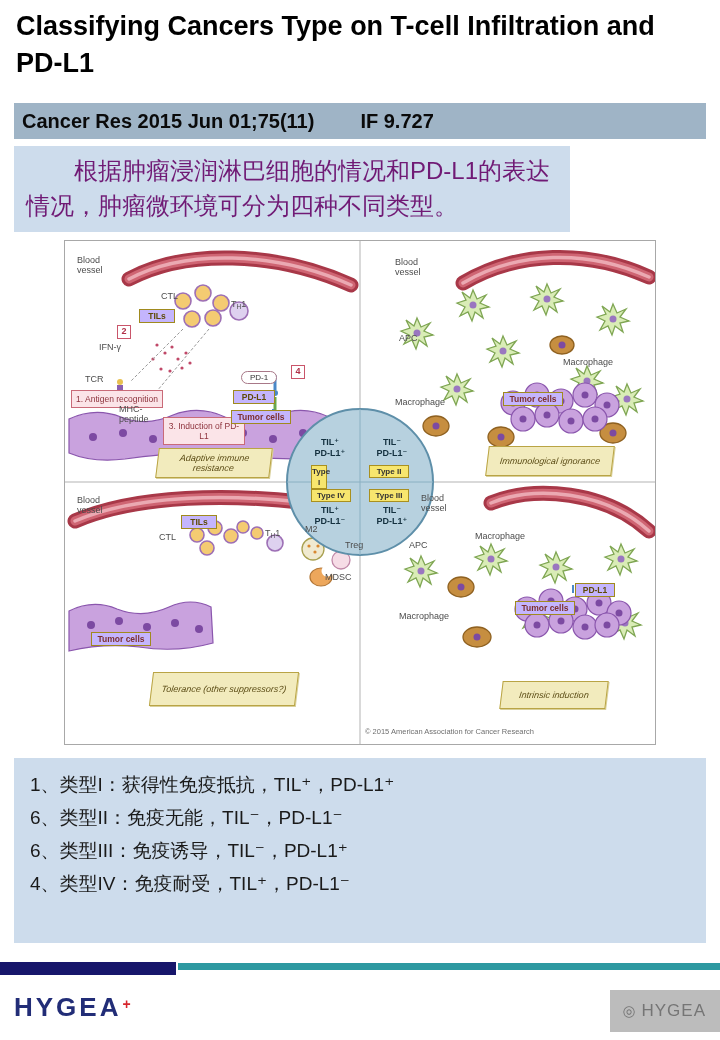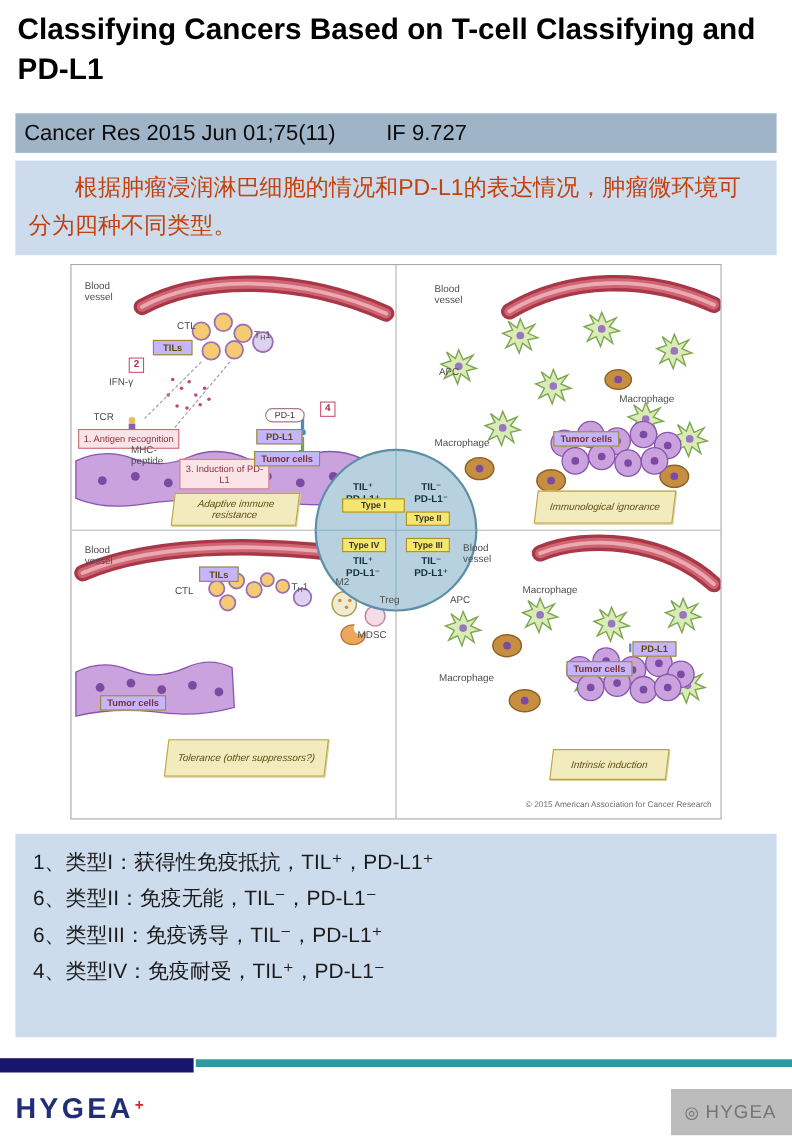--- a/index.html
+++ b/index.html
@@ -38,7 +38,7 @@
 </head>
 <body>
 
-<div class="abs title">Classifying Cancers Based on T-cell Classifying and PD-L1</div>
+<div class="abs title">Classifying Cancers Type on T-cell Infiltration and PD-L1</div>
 
 <div class="abs jbar">
   <span>Cancer Res 2015 Jun 01;75(11)</span>

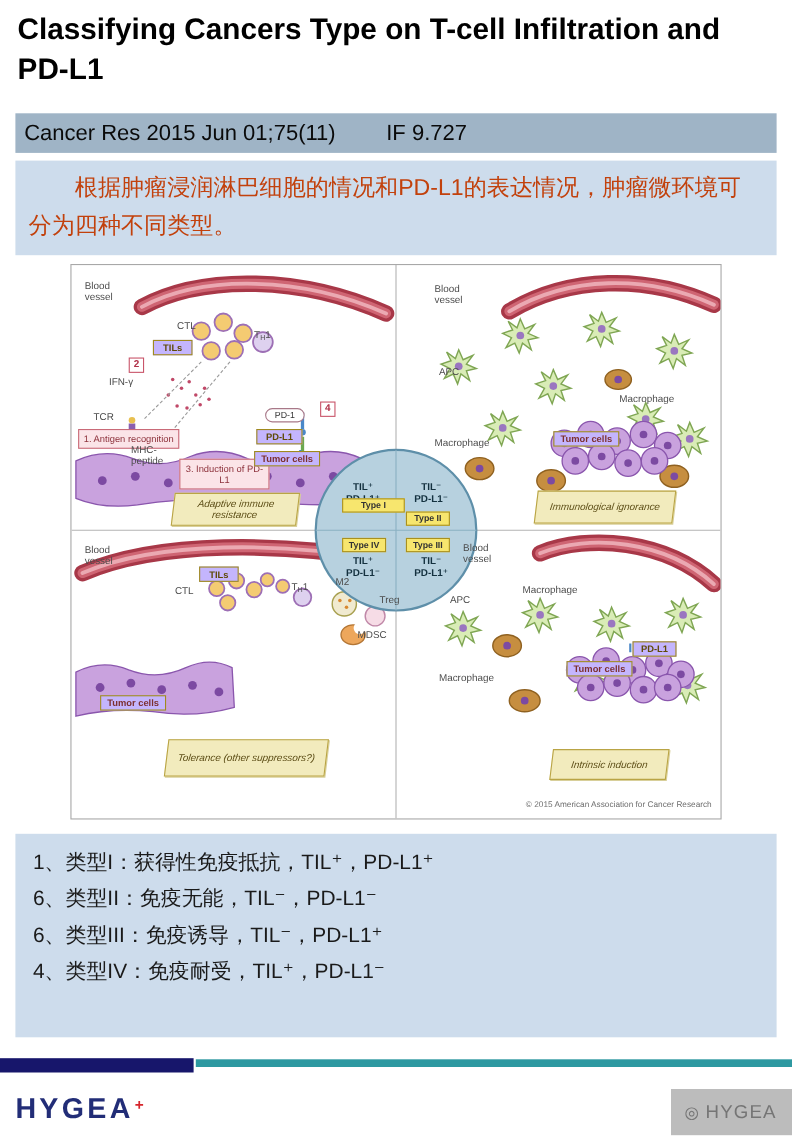--- a/index.html
+++ b/index.html
@@ -7,7 +7,7 @@
   body{position:relative;overflow:hidden;background:#fff;font-family:"Liberation Sans","DejaVu Sans",sans-serif;color:#000}
   .abs{position:absolute}
   .title{left:16px;top:8px;width:684px;font-size:27px;font-weight:bold;line-height:37px;color:#000}
-  .jbar{left:14px;top:103px;width:692px;height:36px;background:#9fb4c6;display:flex;align-items:center;font-size:20px;font-weight:normal;color:#0a0a0a;padding-left:8px}
+  .jbar{left:14px;top:103px;width:692px;height:36px;background:#9fb4c6;display:flex;align-items:center;font-size:20px;font-weight:bold;color:#0a0a0a;padding-left:8px}
   .jbar .if{margin-left:46px}
   .intro{left:14px;top:146px;width:692px;height:86px;background:#cddcec;font-size:21px;line-height:35px;color:#c2410c;padding:7px 12px 0 12px;text-indent:2em}
   .figure{left:64px;top:240px;width:592px;height:505px;background:#fff;border:1px solid #a8a8a8}

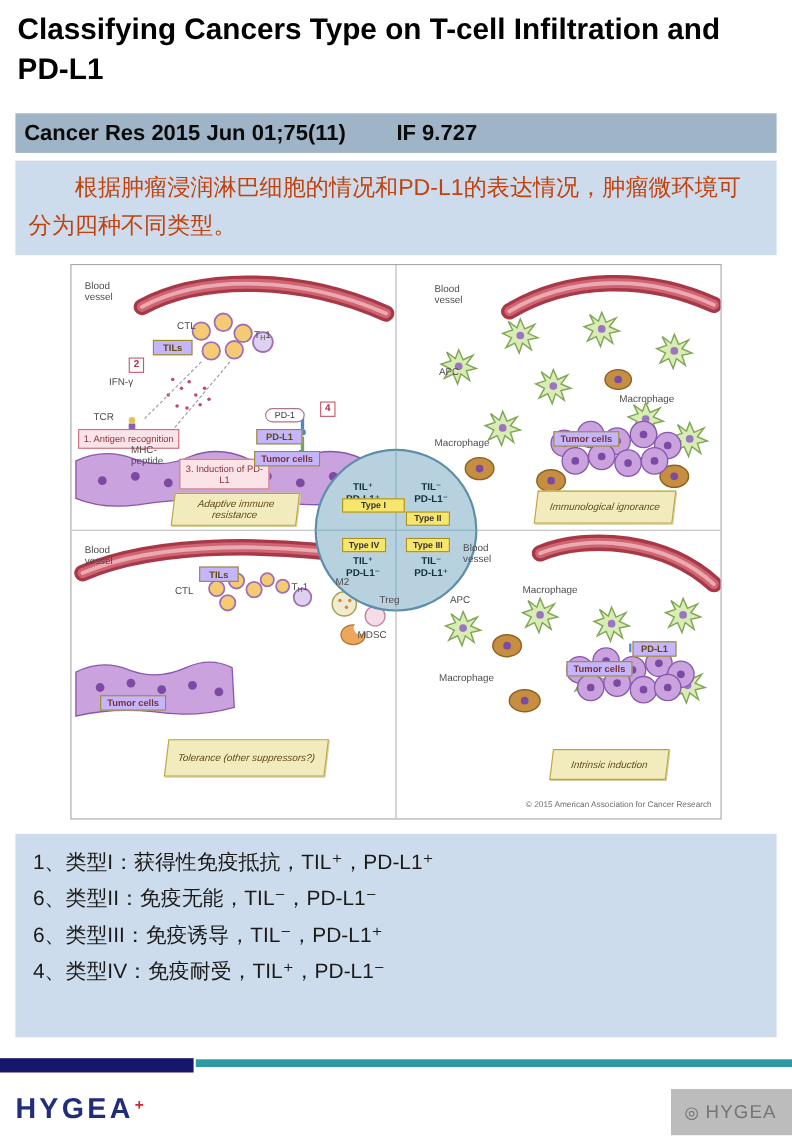--- a/index.html
+++ b/index.html
@@ -9,7 +9,7 @@
   .title{left:16px;top:8px;width:684px;font-size:27px;font-weight:bold;line-height:37px;color:#000}
   .jbar{left:14px;top:103px;width:692px;height:36px;background:#9fb4c6;display:flex;align-items:center;font-size:20px;font-weight:bold;color:#0a0a0a;padding-left:8px}
   .jbar .if{margin-left:46px}
-  .intro{left:14px;top:146px;width:692px;height:86px;background:#cddcec;font-size:21px;line-height:35px;color:#c2410c;padding:7px 12px 0 12px;text-indent:2em}
+  .intro{left:14px;top:146px;width:556px;height:86px;background:#cddcec;font-size:24px;line-height:35px;color:#701a75;padding:7px 12px 0 12px;text-indent:2em}
   .figure{left:64px;top:240px;width:592px;height:505px;background:#fff;border:1px solid #a8a8a8}
   .figsvg{position:absolute;left:0;top:0}
   .summary{left:14px;top:758px;width:692px;height:185px;background:#cddcec;padding:10px 0 0 16px}

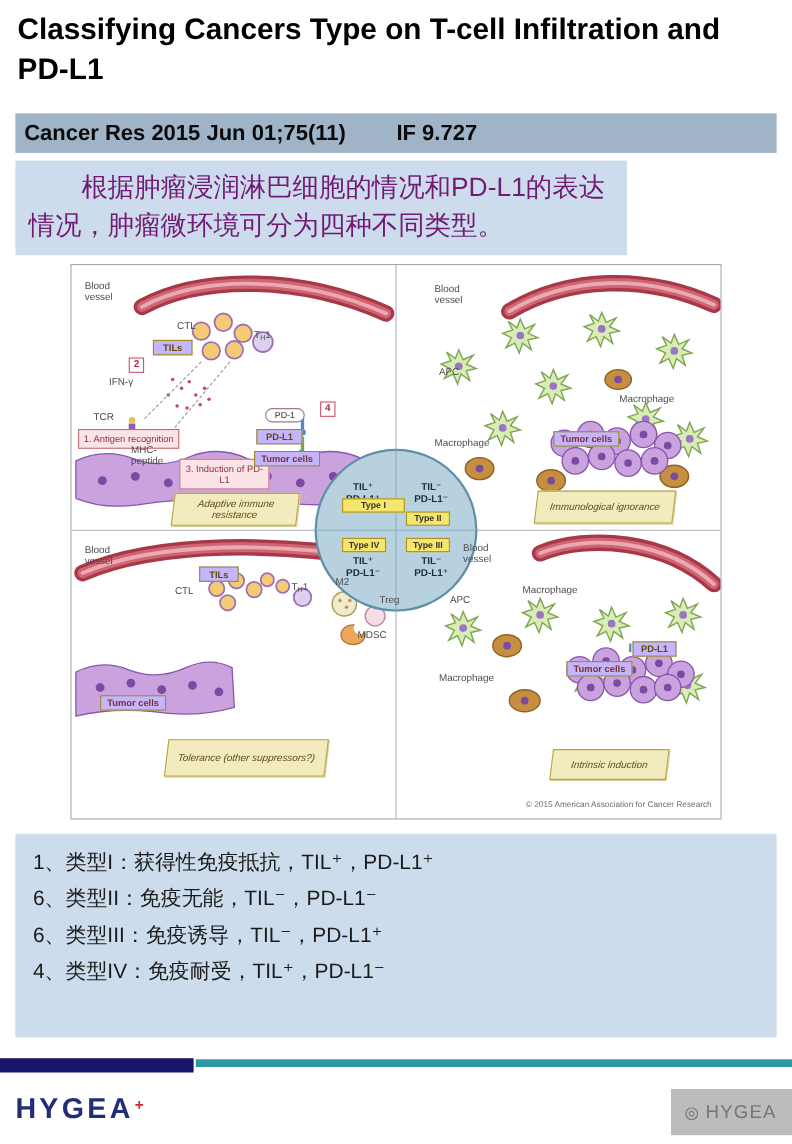--- a/index.html
+++ b/index.html
@@ -332,7 +332,7 @@
     <div>TIL⁺</div>
       <div>PD-L1⁺</div>
   </div>
-  <div class="chip" style="left:246px;top:212px;width:57px">Type I</div>
+  <div class="chip" style="left:246px;top:224px;width:16px">Type I</div>
   <div class="ctext" style="left:300px;top:196px;width:54px">
     <div>TIL⁻</div>
       <div>PD-L1⁻</div>

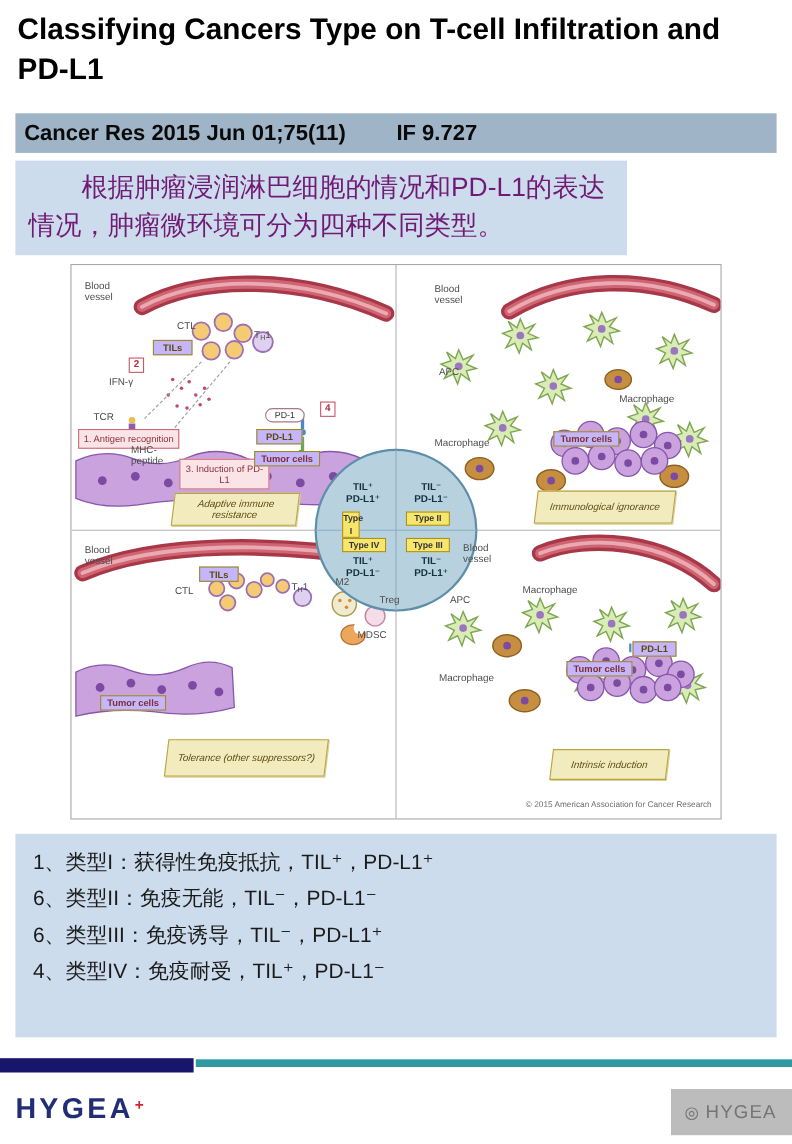--- a/index.html
+++ b/index.html
@@ -31,7 +31,7 @@
   .banner{position:absolute;background:#f2ebbd;border:1px solid #b9a445;color:#5c4d16;font-style:italic;font-size:9px;line-height:10.5px;display:flex;align-items:center;justify-content:center;text-align:center;transform:skewX(-7deg);box-shadow:1px 1px 0 #d8cf9a}
   .ctext{position:absolute;font-size:9px;font-weight:bold;color:#14313f;text-align:center;line-height:10.5px}
   .chip{position:absolute;background:#f7e66e;border:1px solid #a9901f;color:#333;font-size:8px;font-weight:bold;text-align:center;line-height:11px}
-  .credit{position:absolute;font-size:7.5px;color:#6f6f6f;text-align:right}
+  .credit{position:absolute;font-size:7.5px;color:#6f6f6f;}
   .sub{font-size:6.5px;vertical-align:-2px}
   .stars use{fill:#d9ecb6;stroke:#7fa653;stroke-width:1.3}
 </style>

